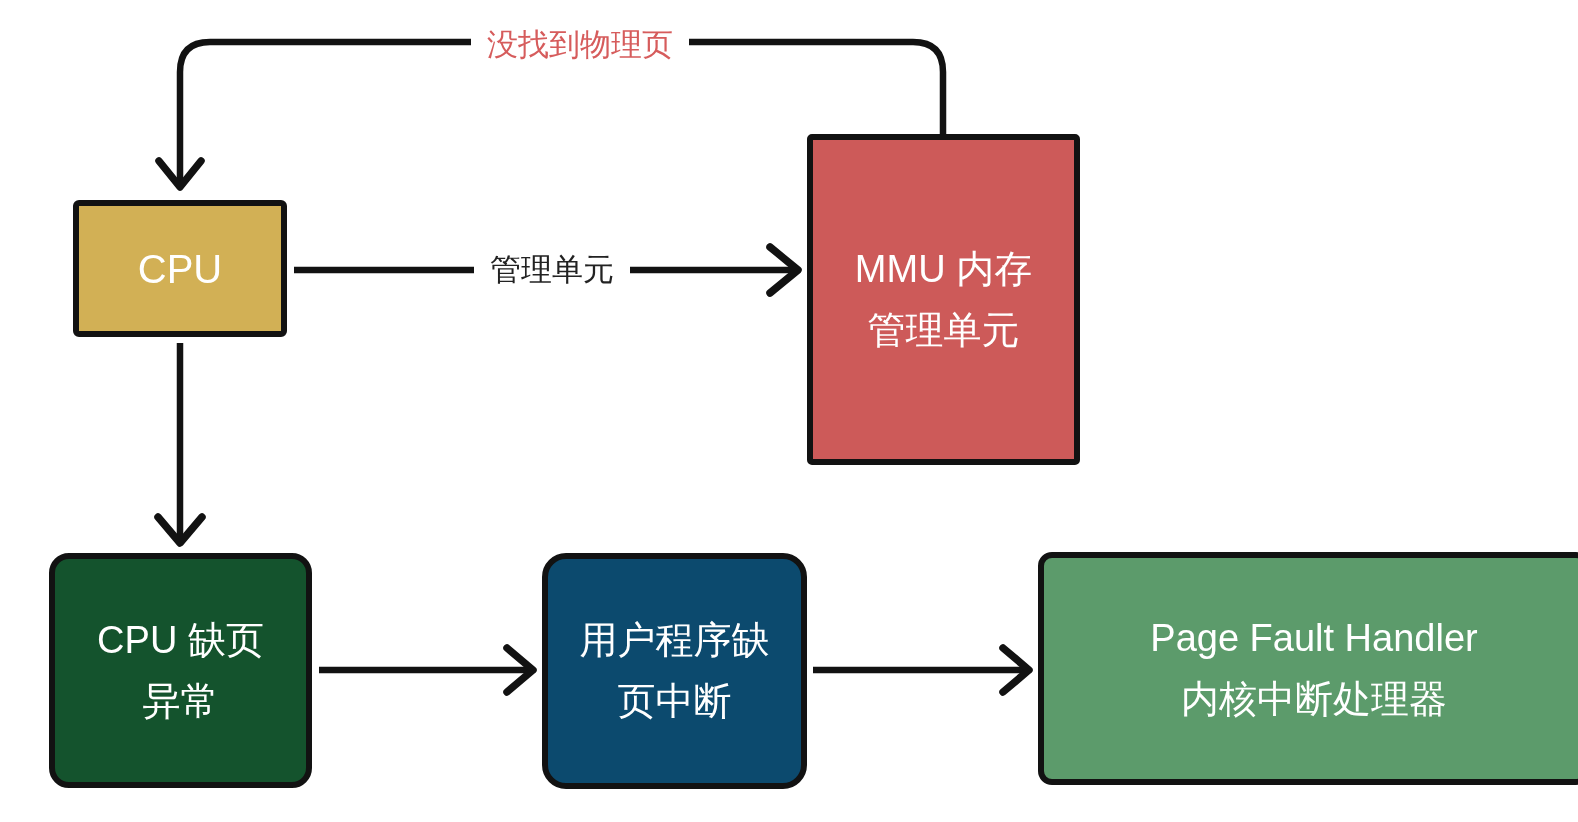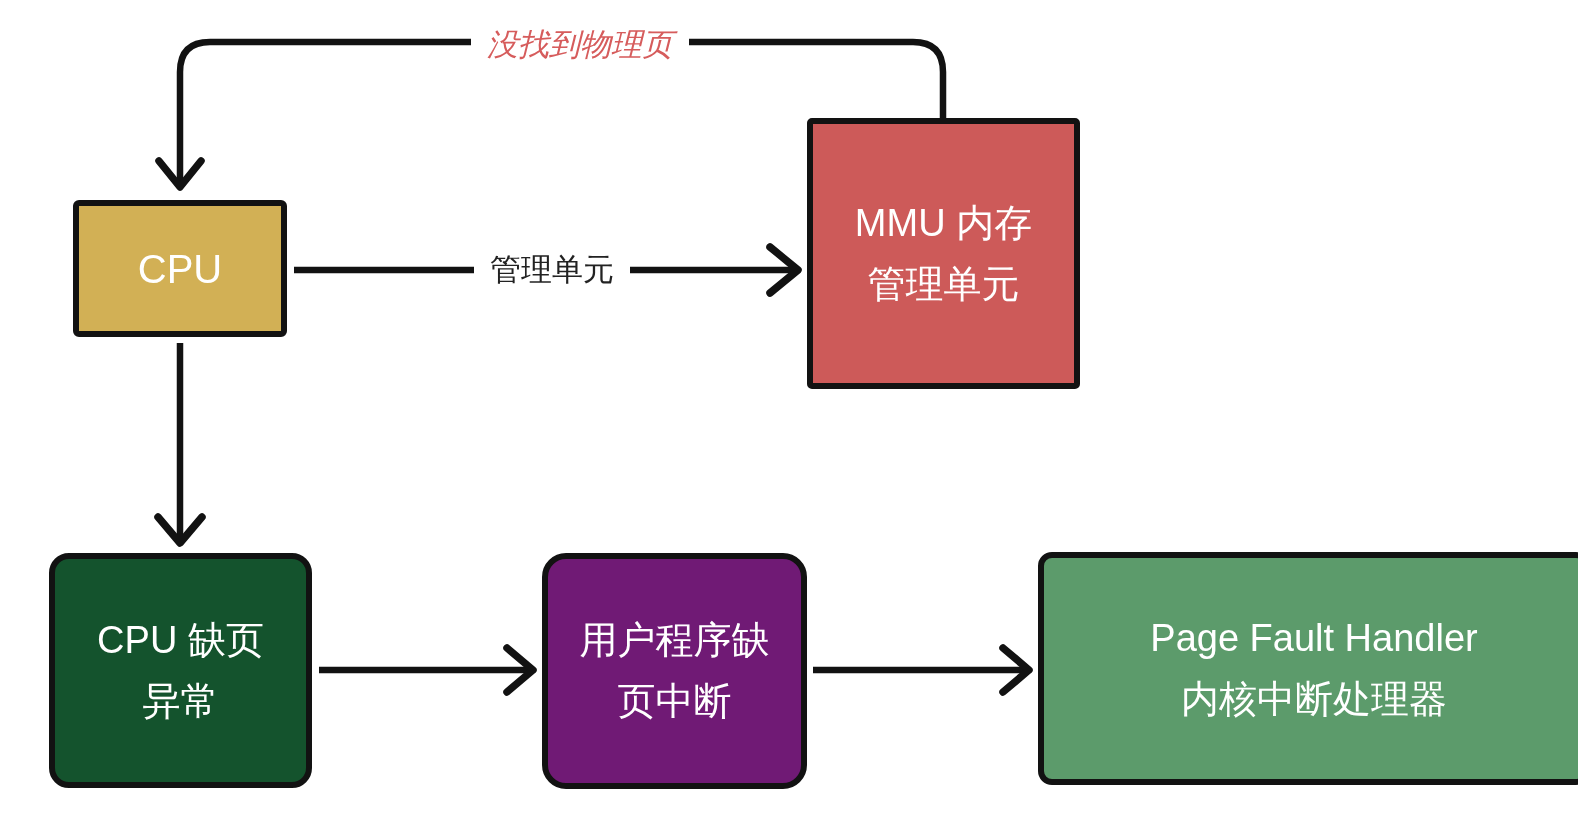--- a/index.html
+++ b/index.html
@@ -73,7 +73,7 @@
     font-size: 31px;
     white-space: nowrap;
   }
-  .edge-label-not-found { left: 580px; top: 45px; font-style: italic; }
+  .edge-label-not-found { left: 580px; top: 45px; }
   .edge-label-virtual-address { left: 552px; top: 270px; }
 </style>
 </head>

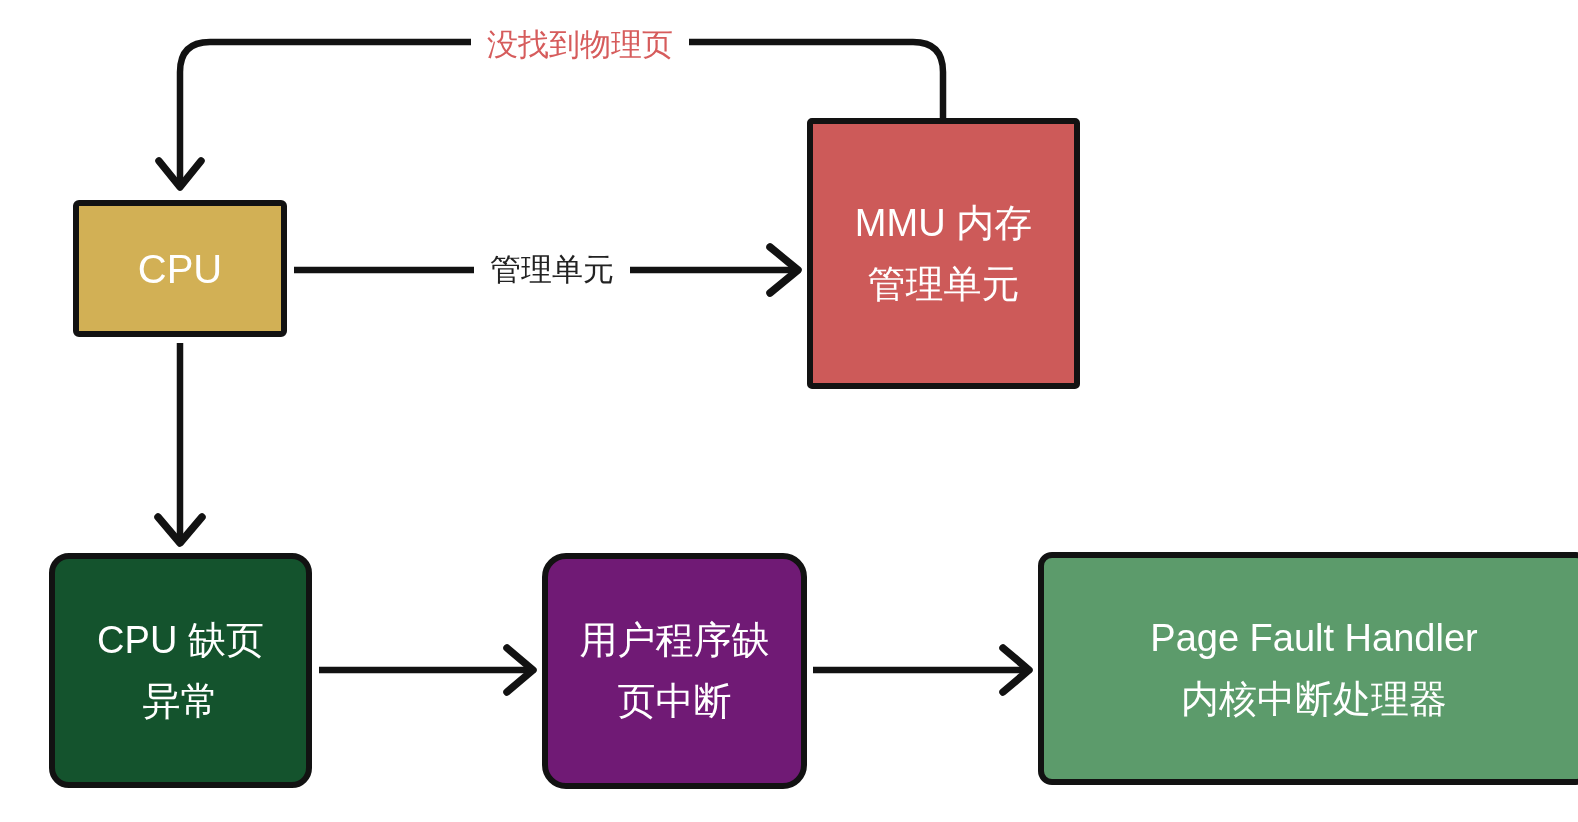--- a/index.html
+++ b/index.html
@@ -50,7 +50,7 @@
     border-radius: 6px; font-size: 40px;
   }
   .node-mmu {
-    left: 807px; top: 118px; width: 273px; height: 271px;
+    left: 807px; top: 134px; width: 273px; height: 331px;
     border-radius: 5px;
   }
   .node-cpu-fault {

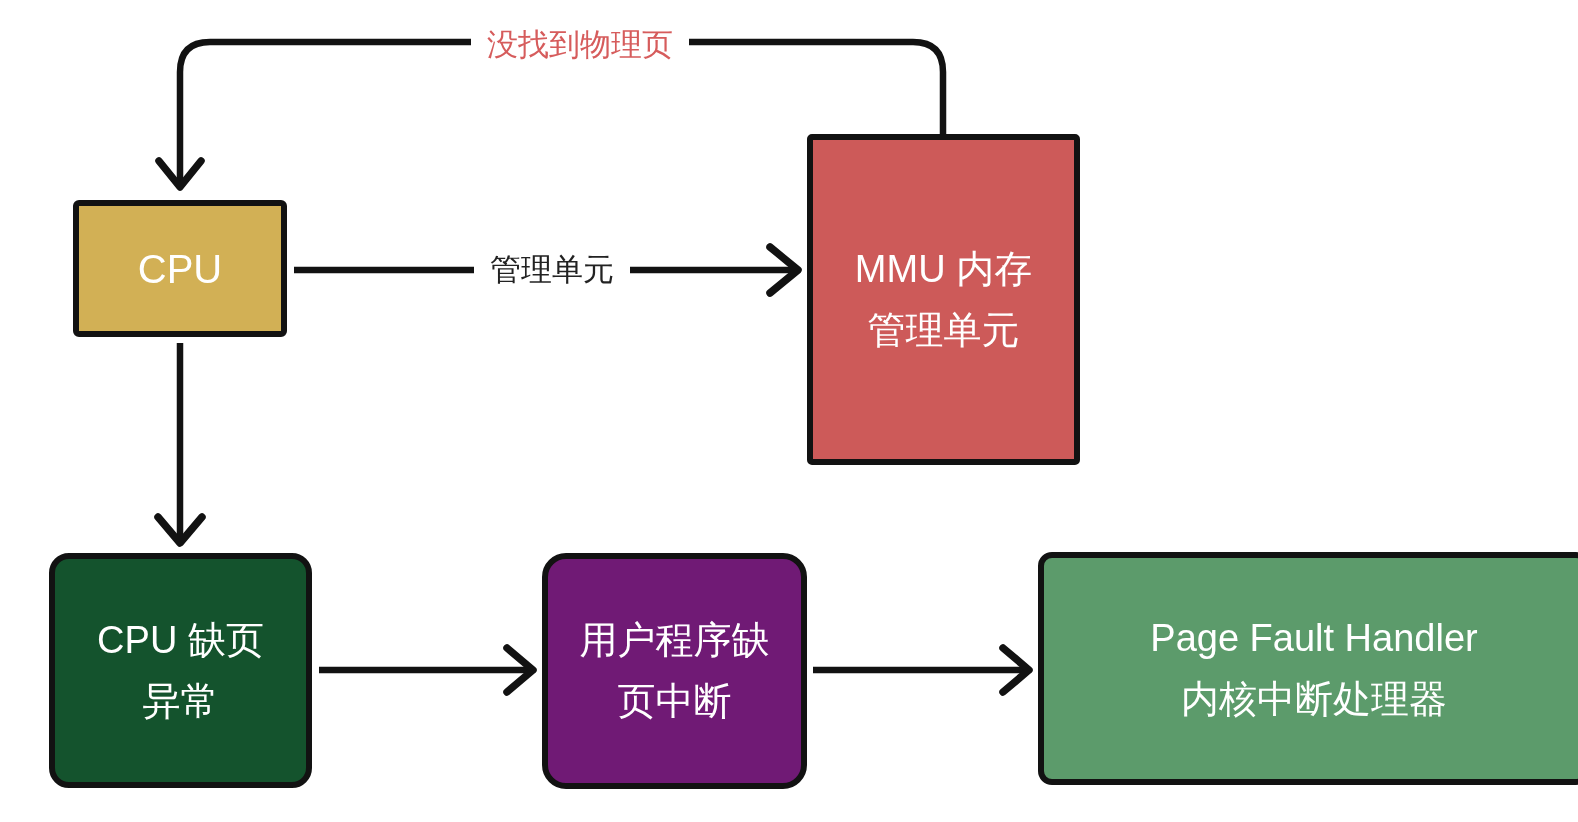--- a/index.html
+++ b/index.html
@@ -117,7 +117,7 @@
   <div class="node node-cpu-fault" style="background-color: #14532d;">CPU 缺页
 异常</div>
 
-  <div class="node node-user-interrupt" style="background-color: #701a75;">用户程序缺
+  <div class="node node-user-interrupt" style="background-color: #0c4a6e;">用户程序缺
 页中断</div>
 
   <div class="node node-handler" style="background-color: rgb(92, 155, 107);">Page Fault Handler

